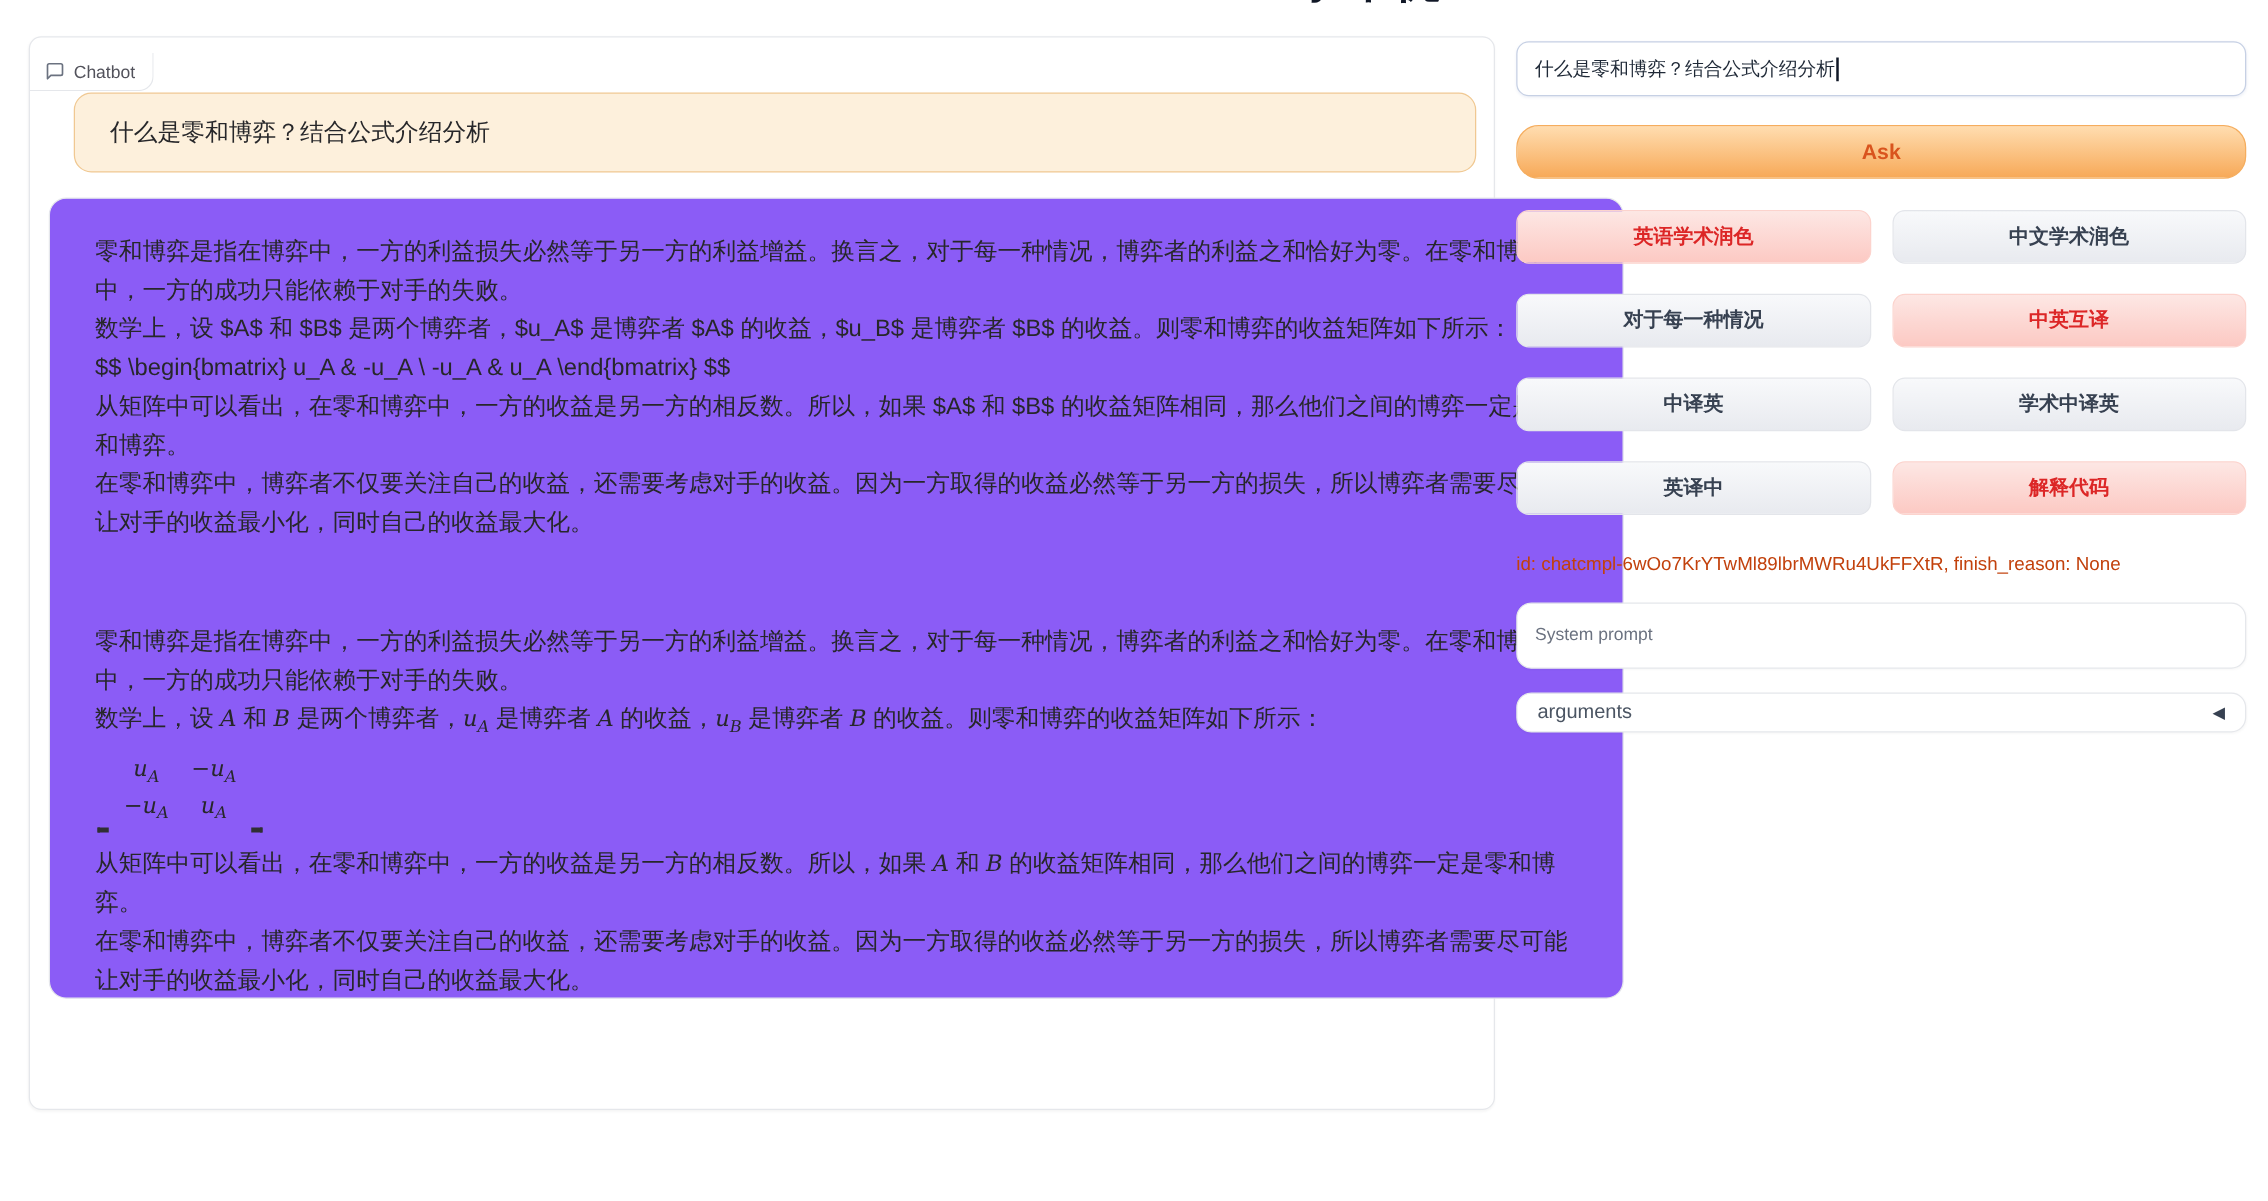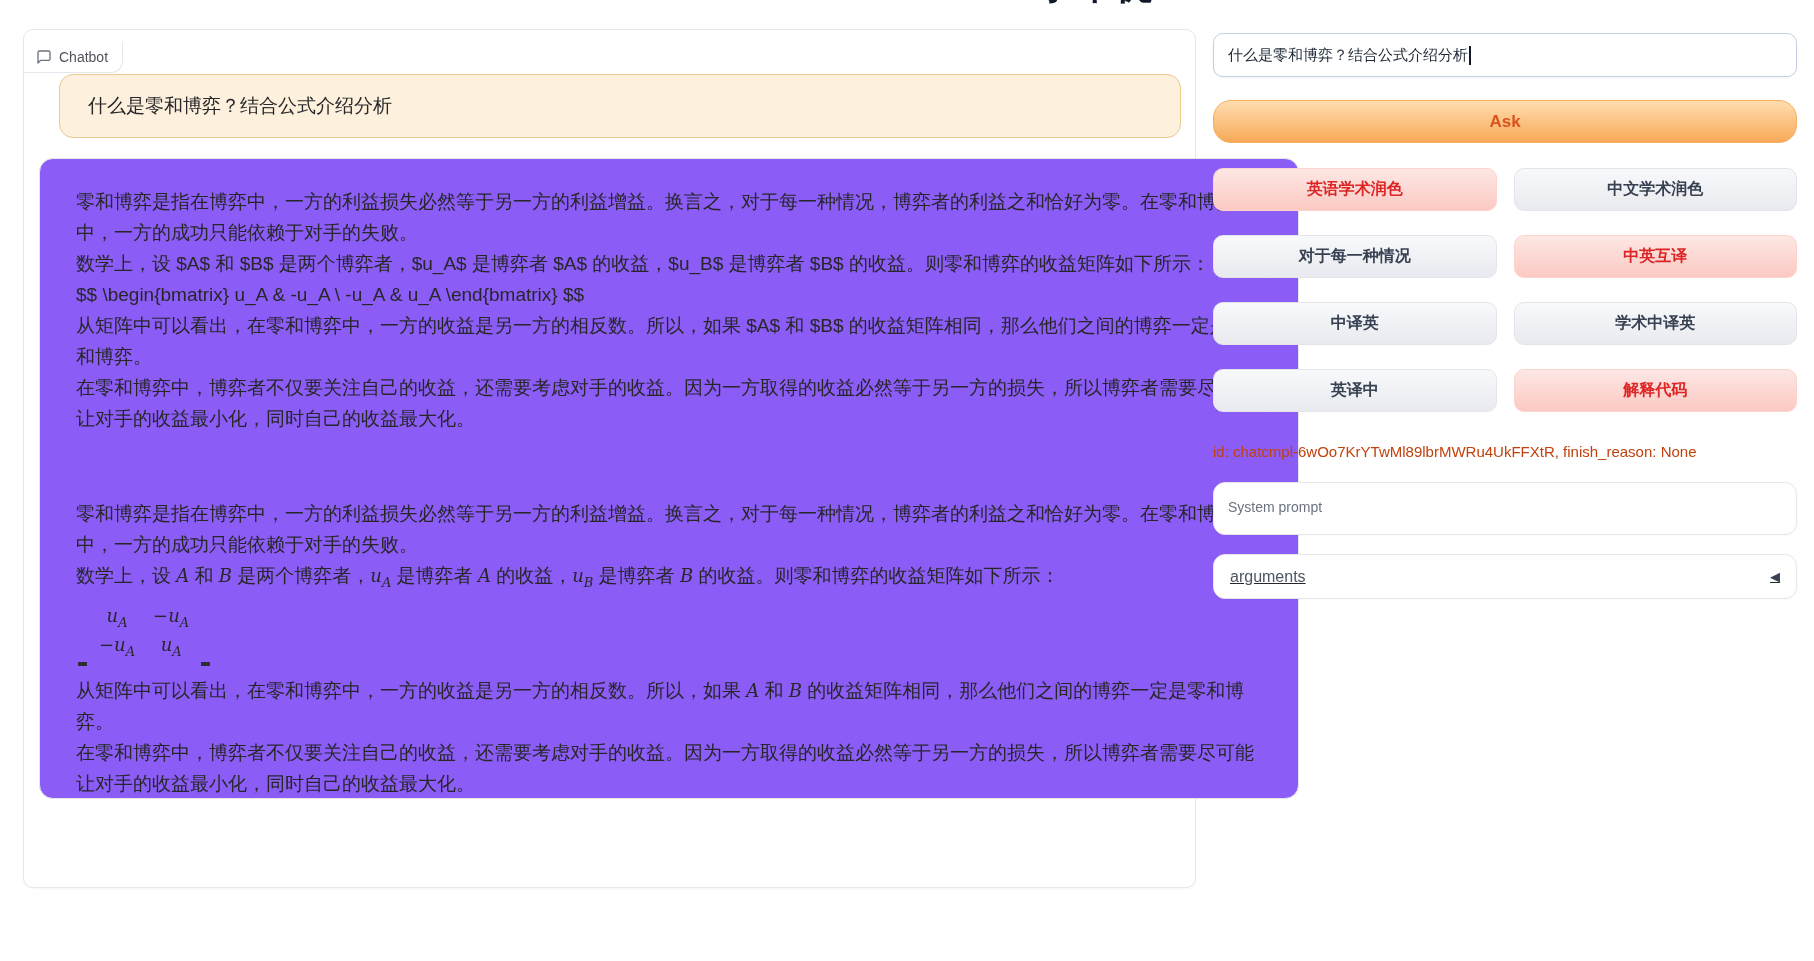--- a/index.html
+++ b/index.html
@@ -94,11 +94,10 @@
     font-size:15px;color:#374151;background:#ffffff;
   }
   .accordion{
-    margin-top:19px;height:45px;box-sizing:border-box;border:1px solid #e5e7eb;
+    margin-top:19px;height:32px;box-sizing:border-box;border:1px solid #e5e7eb;
     border-radius:12px;background:#ffffff;display:flex;align-items:center;
     justify-content:space-between;padding:0 16px;cursor:pointer;
     box-shadow:0 1px 2px rgba(0,0,0,0.03);
-    text-decoration:underline;
   }
   .accordion .acc-label{font-size:16px;color:#4b5563;}
   .accordion .acc-arrow{font-size:13px;color:#374151;}

